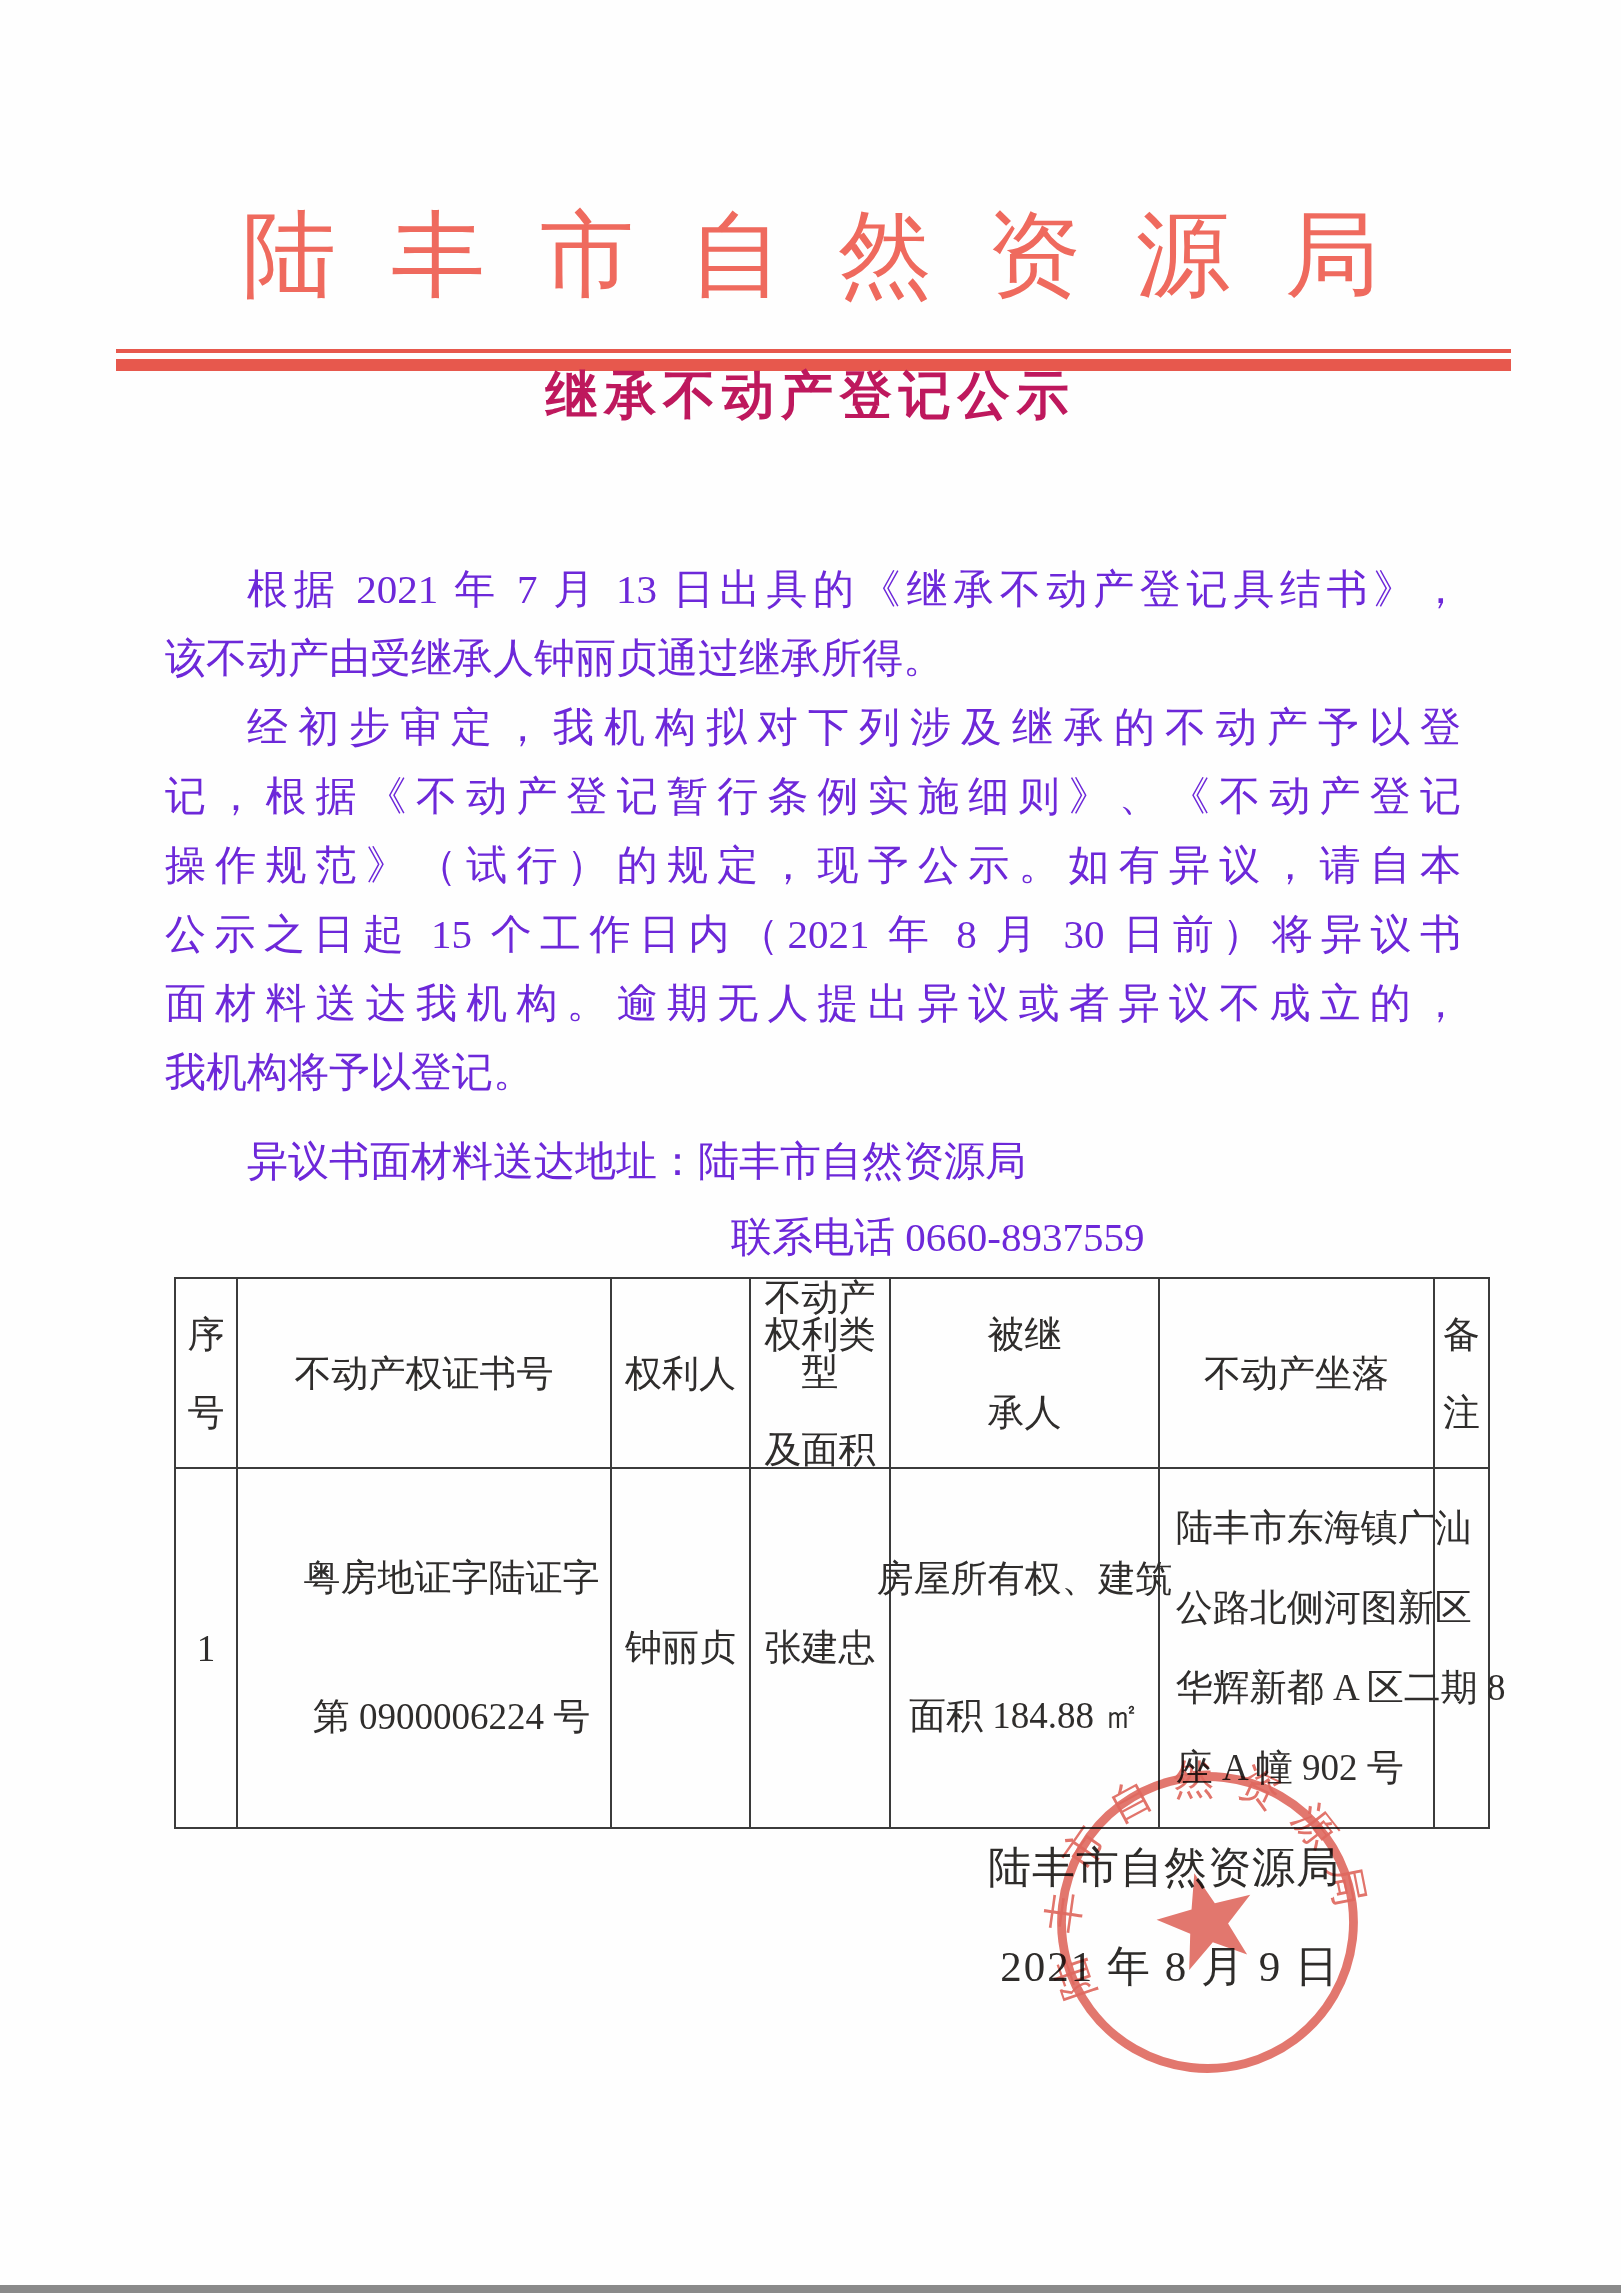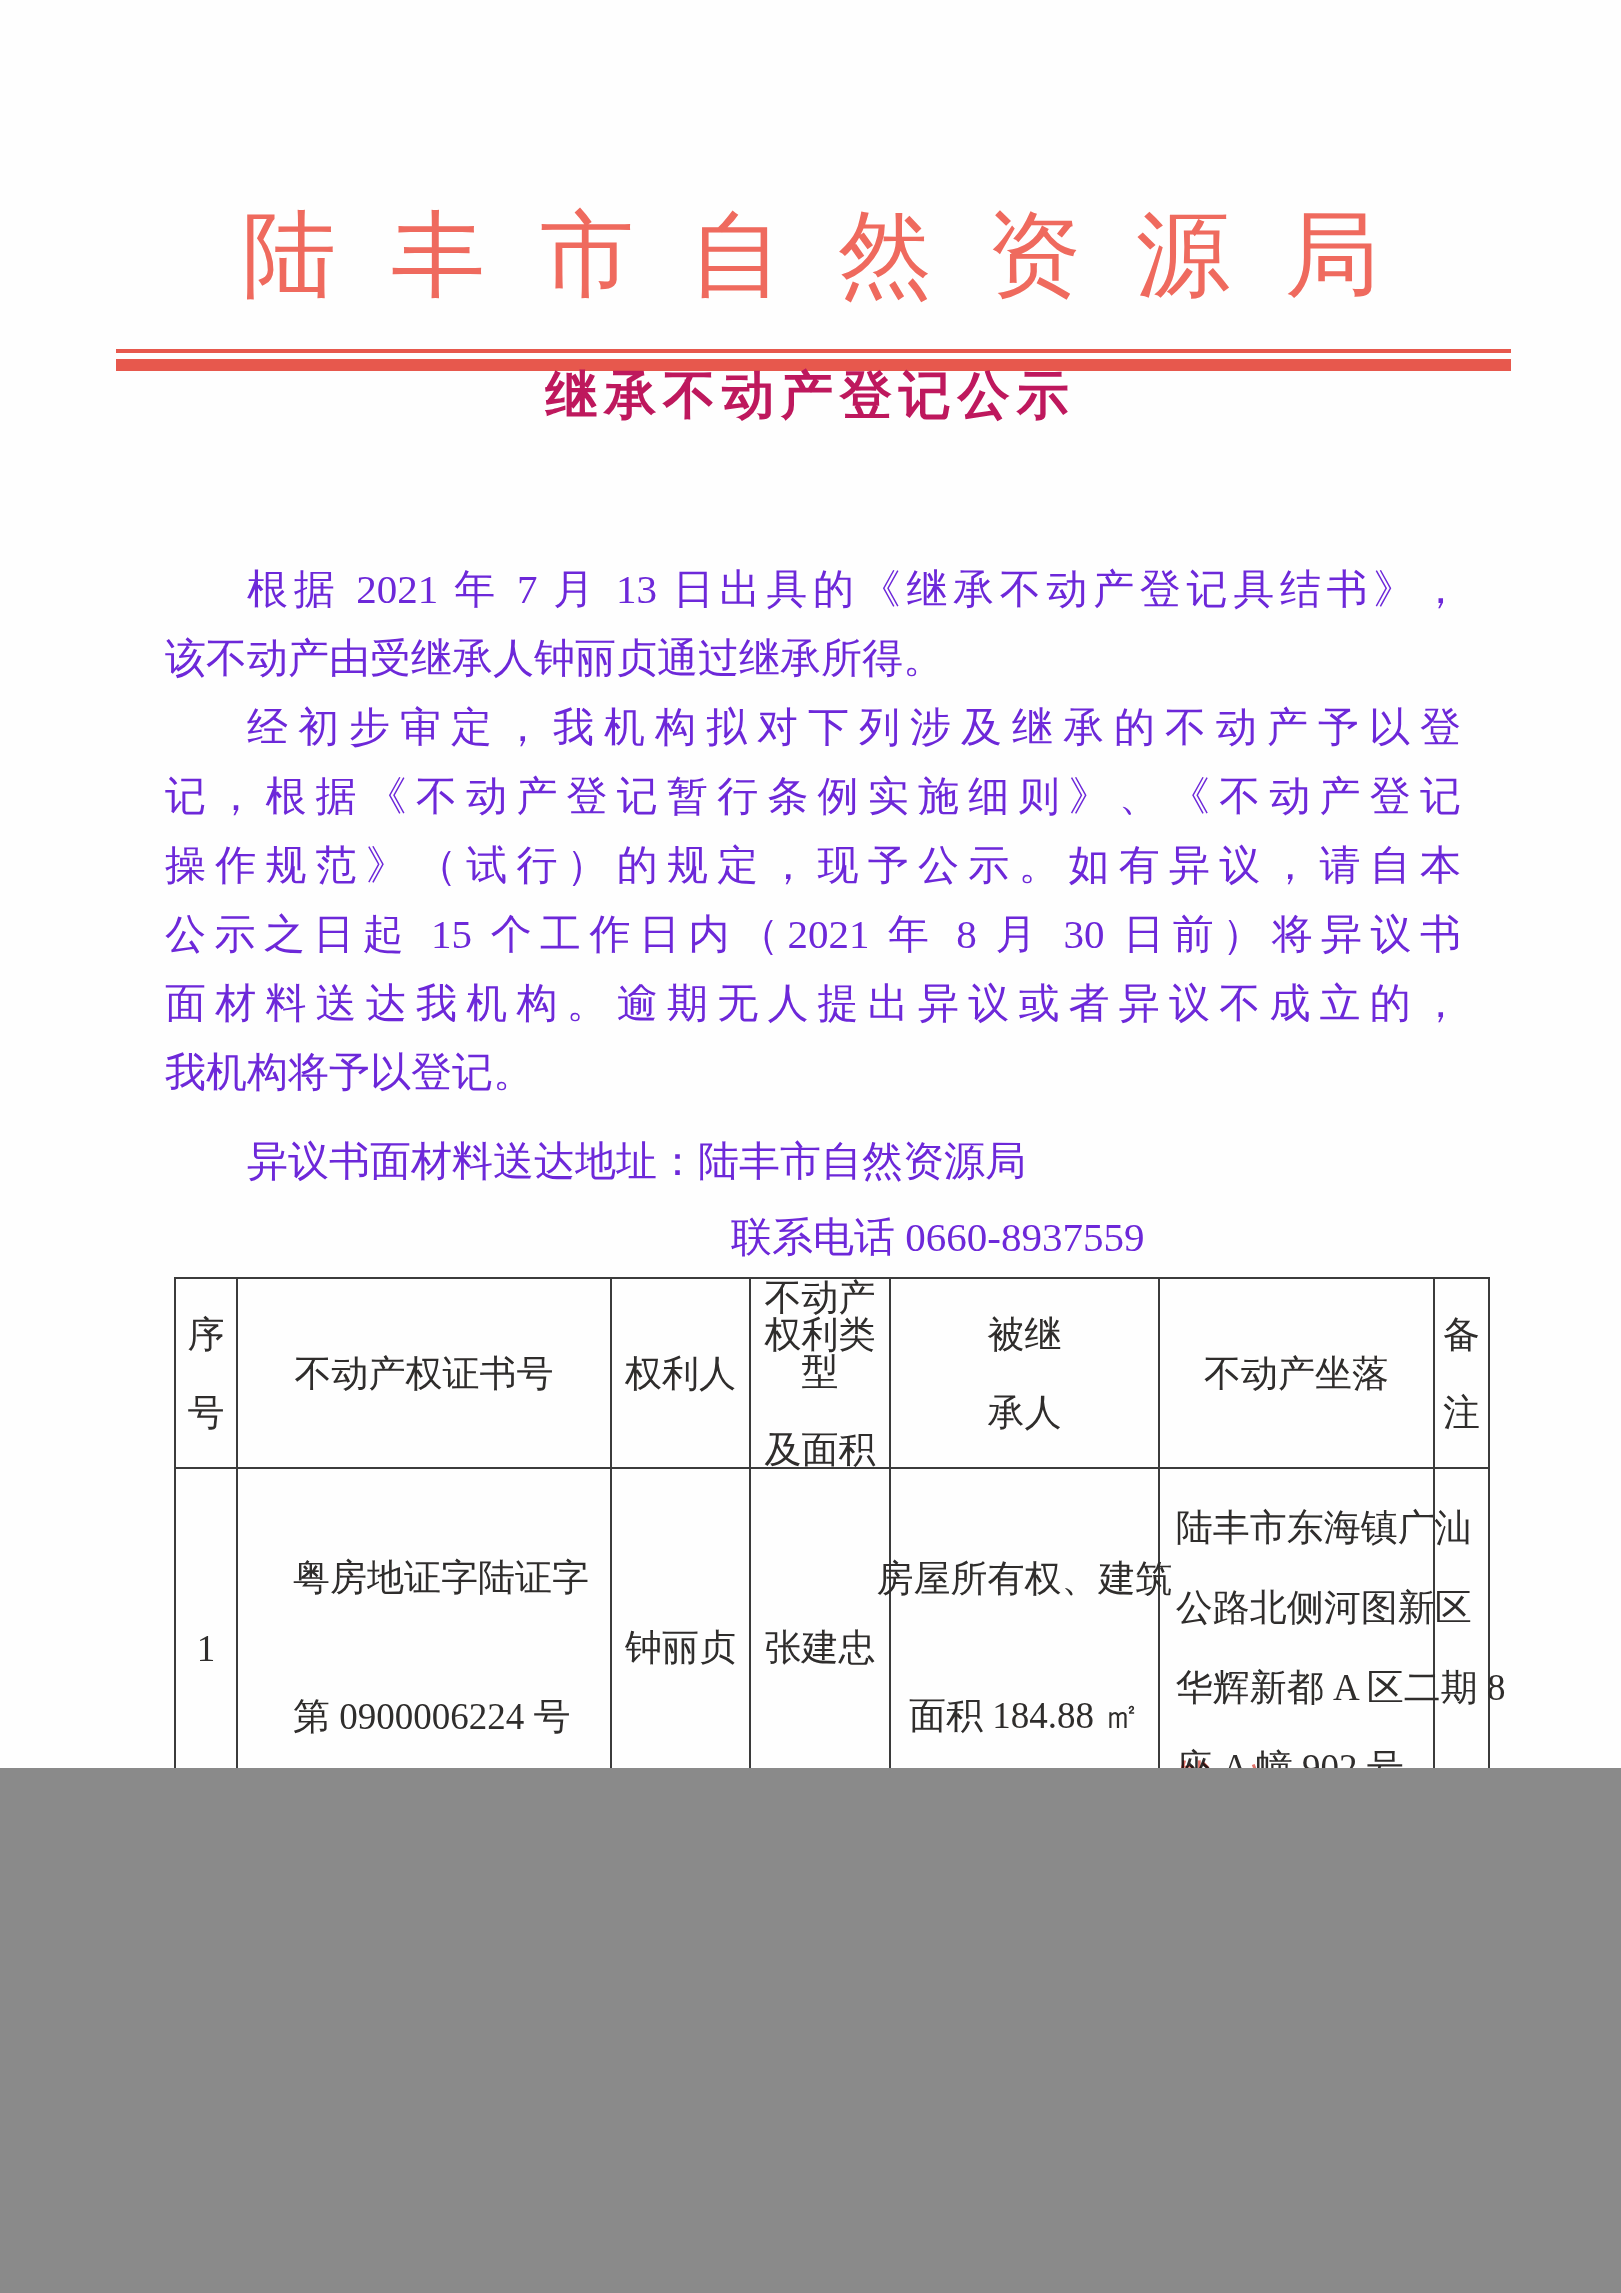--- a/index.html
+++ b/index.html
@@ -5,7 +5,7 @@
   html,body { margin:0; padding:0; background:#8a8a8a; }
   .page {
     position:relative;
-    width:1621px; height:1768px;
+    width:1621px; height:2285px;
     margin:0 auto;
     background:#fefefdff;
     background:#fefefe;

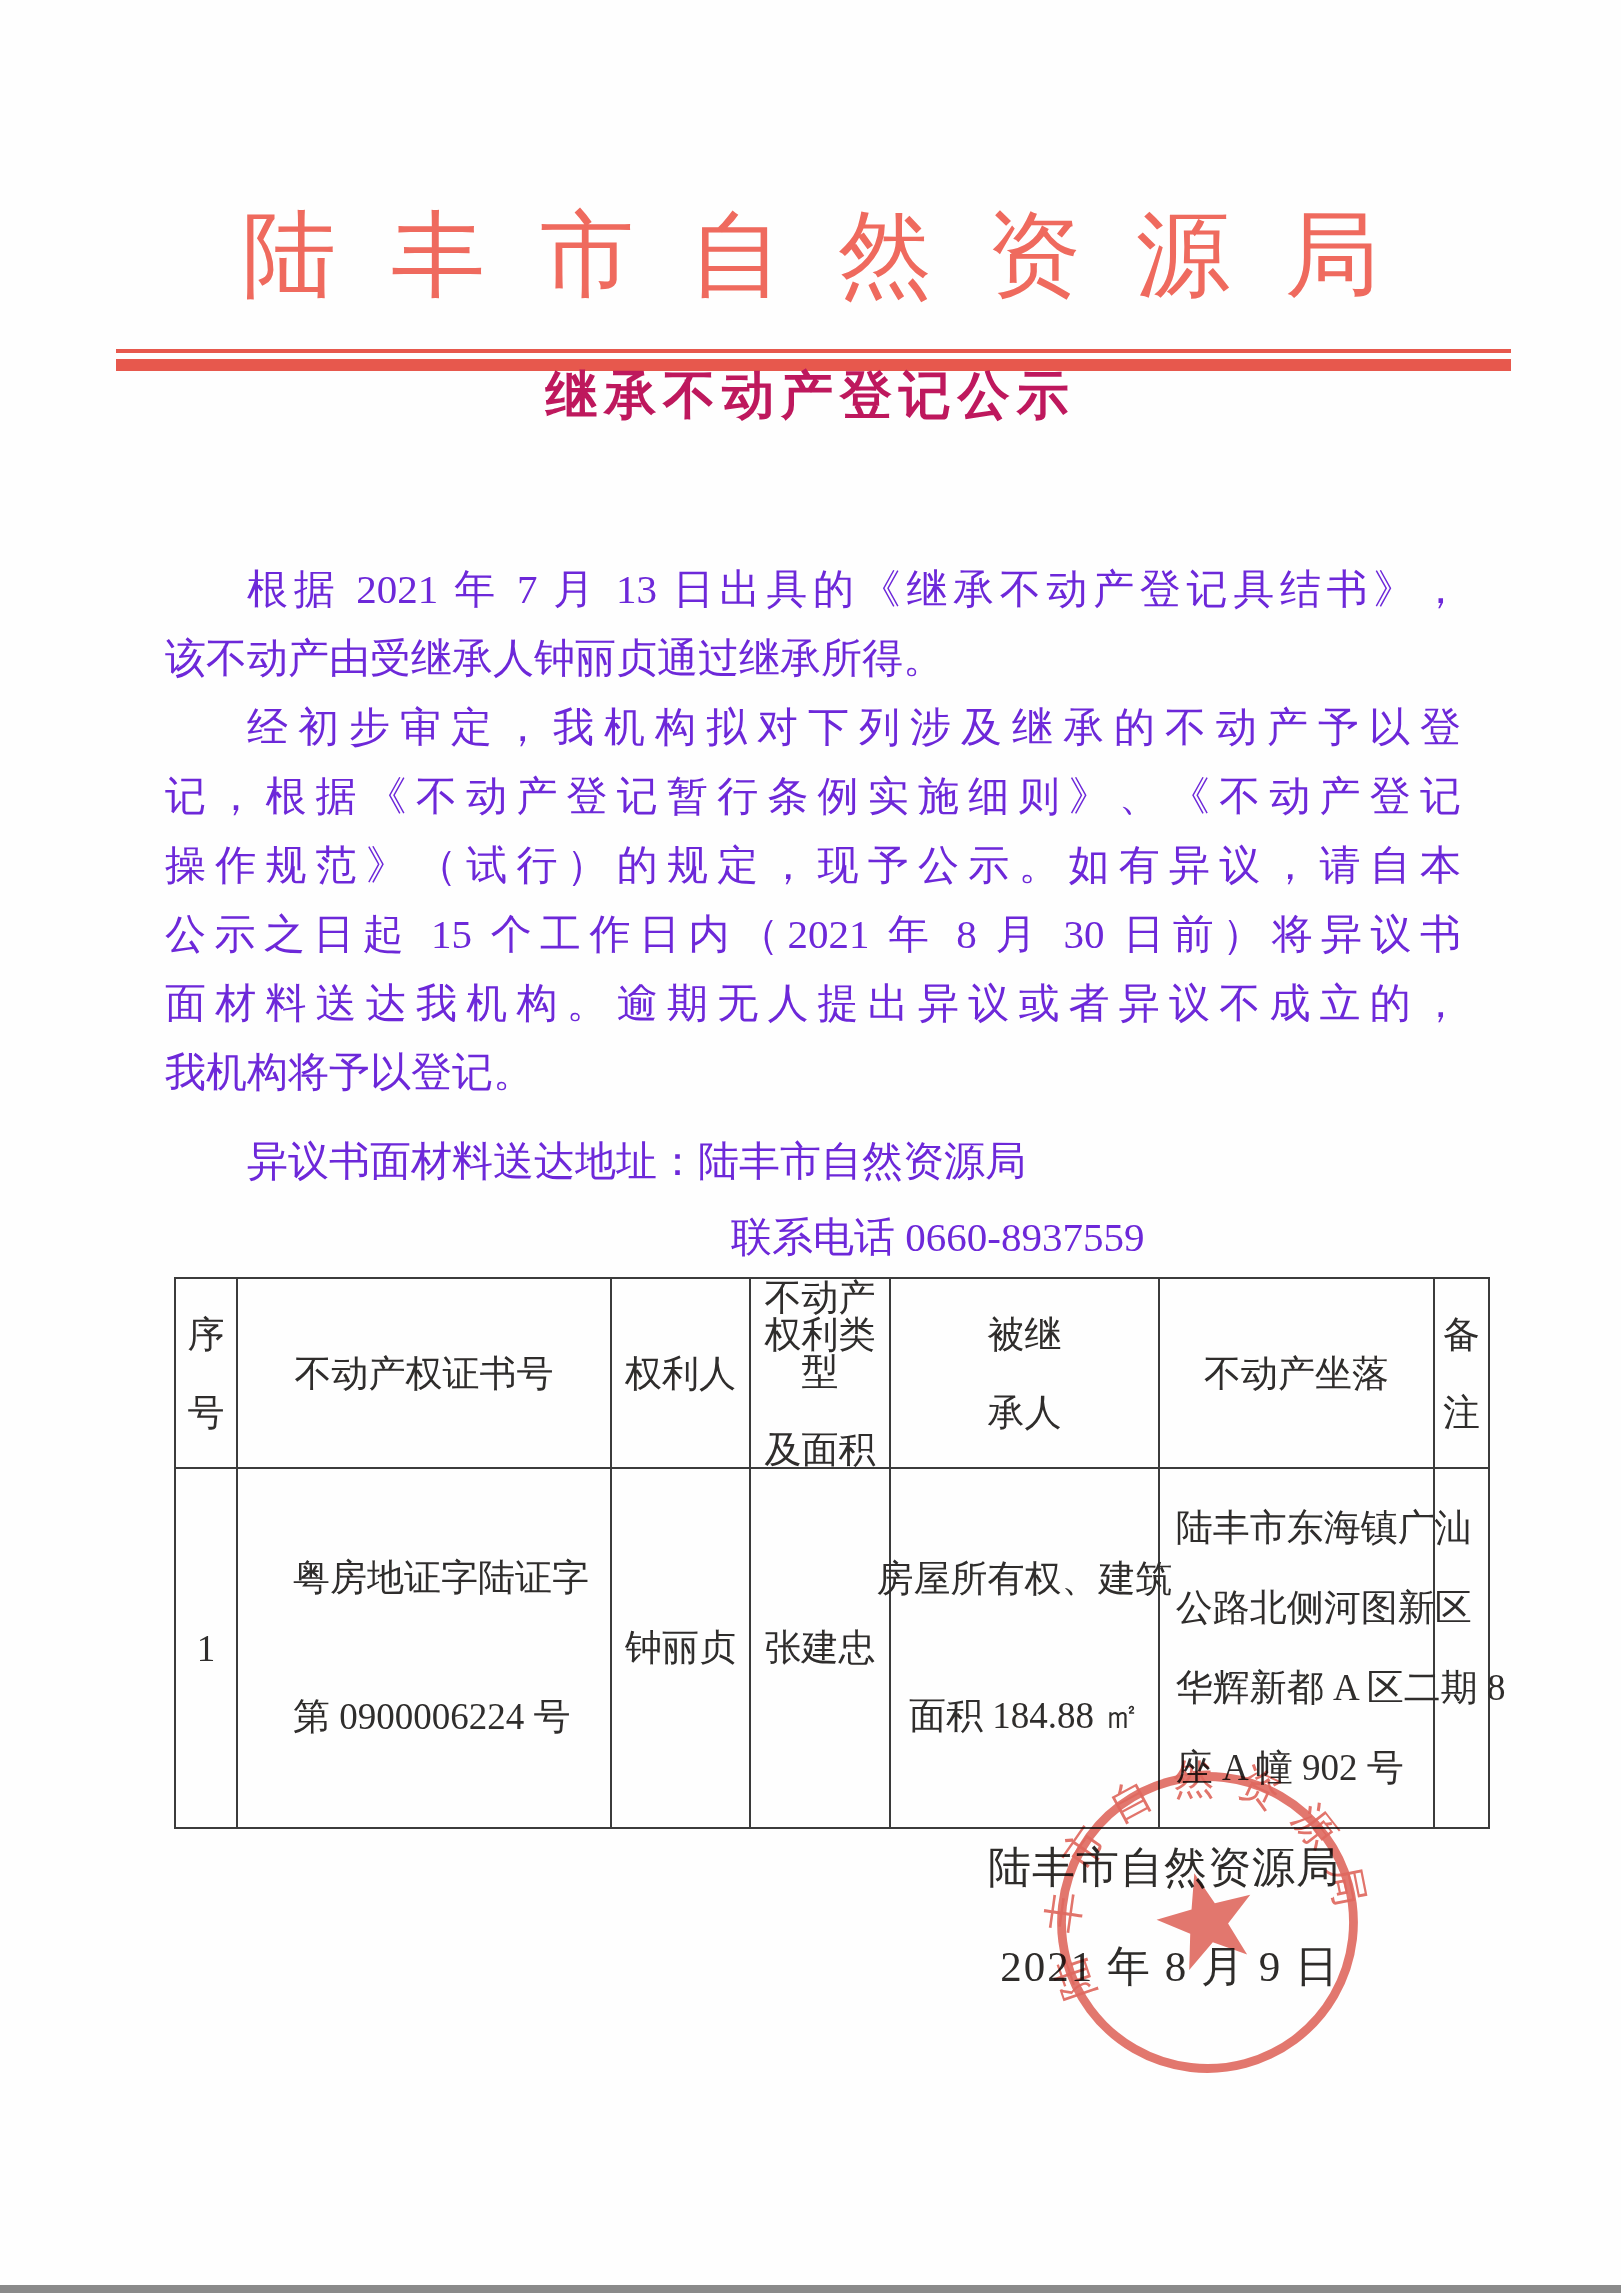--- a/index.html
+++ b/index.html
@@ -70,7 +70,7 @@
   .hcell { border-bottom:2px solid #3b3b3b; gap:41px; }
   .hcell .hl { line-height:1; }
   
-  .cert-cell  { align-items:flex-start; text-align:left; padding-left:55px; gap:96px; }
+  .cert-cell  { align-items:center; text-align:left; padding-left:55px; gap:96px; }
   .cert-cell .dl { line-height:1.15; white-space:nowrap; }
   .type-cell  { gap:94px; }
   .type-cell .dl { line-height:1.15; white-space:nowrap; }

